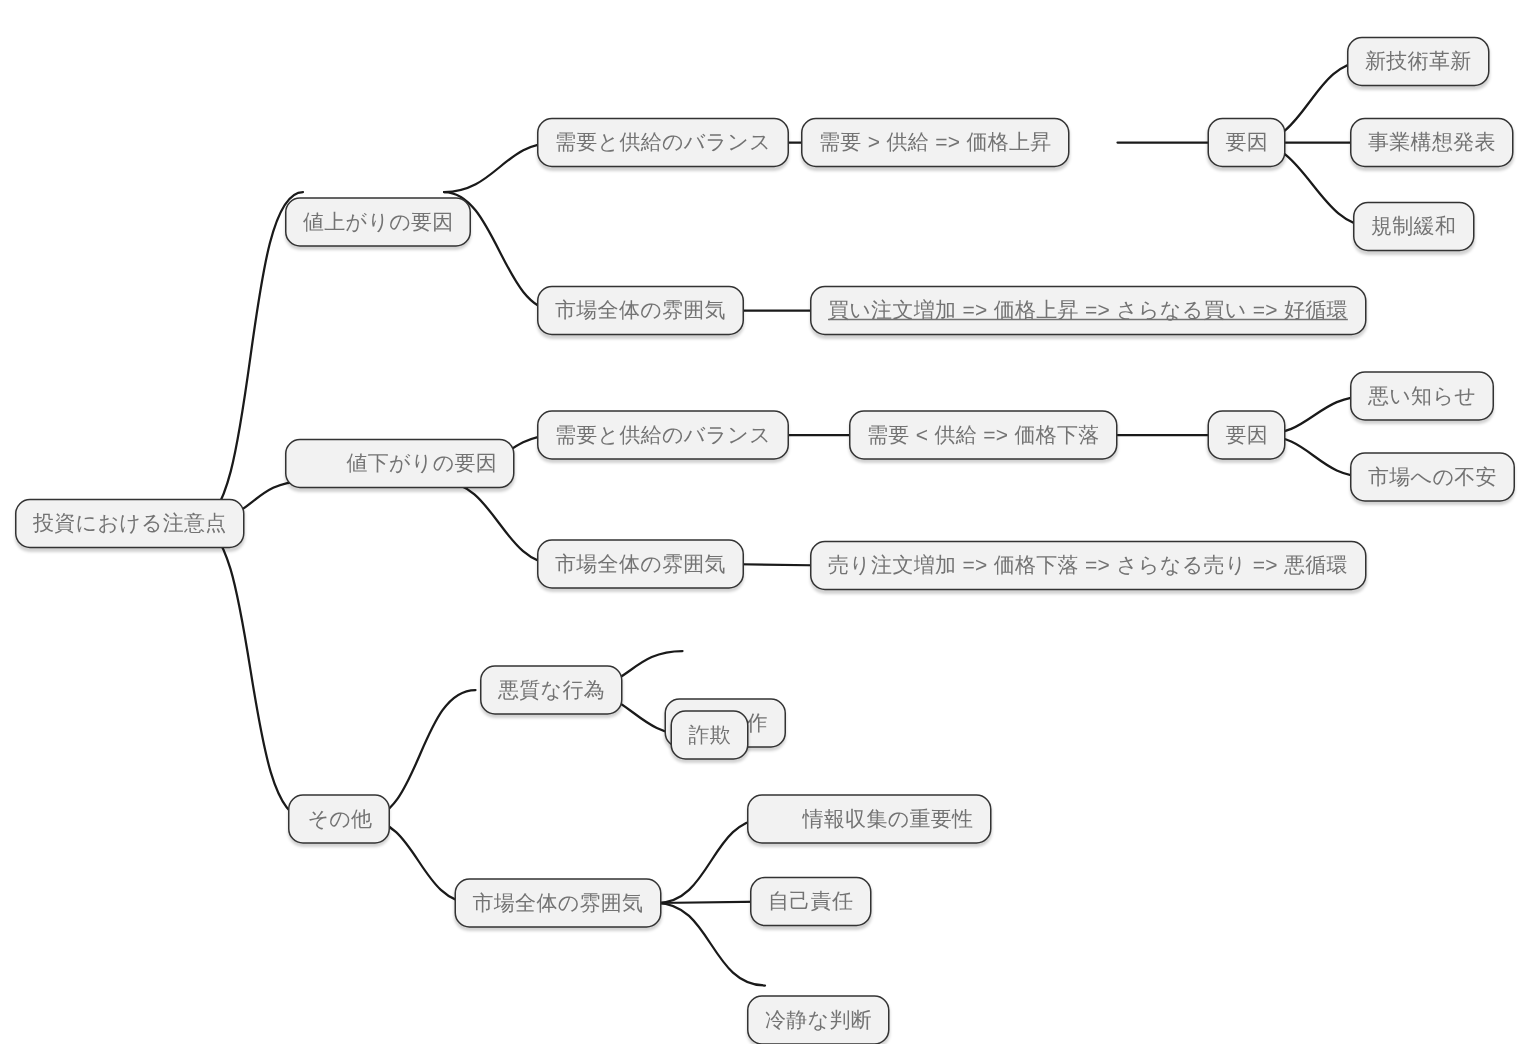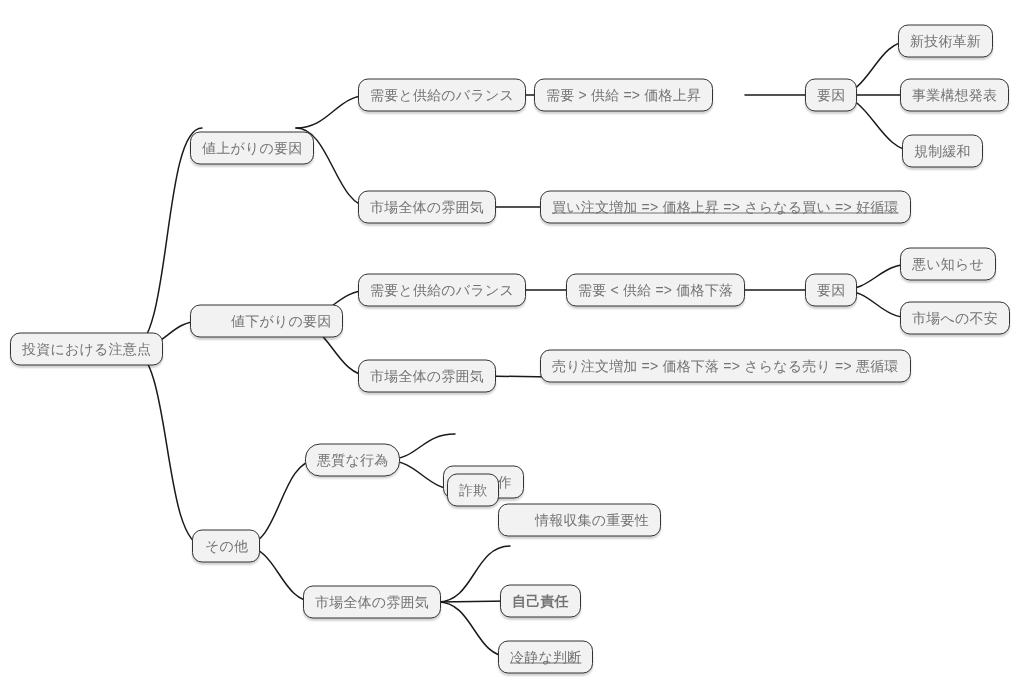--- a/index.html
+++ b/index.html
@@ -97,7 +97,7 @@
   <div class="node" style="left:358px; top:207px;">市場全体の雰囲気</div>
   <div class="node" style="left:540px; top:207px;text-decoration:underline;">買い注文増加 =&gt; 価格上昇 =&gt; さらなる買い =&gt; 好循環</div>
 
-  <div class="node" style="left:190px; top:321px;padding-left:40px;">値下がりの要因</div>
+  <div class="node" style="left:190px; top:309px;padding-left:40px;">値下がりの要因</div>
   <div class="node" style="left:358px; top:290px;">需要と供給のバランス</div>
   <div class="node" style="left:566px; top:290px;">需要 &lt; 供給 =&gt; 価格下落</div>
   <div class="node" style="left:805px; top:290px;">要因</div>

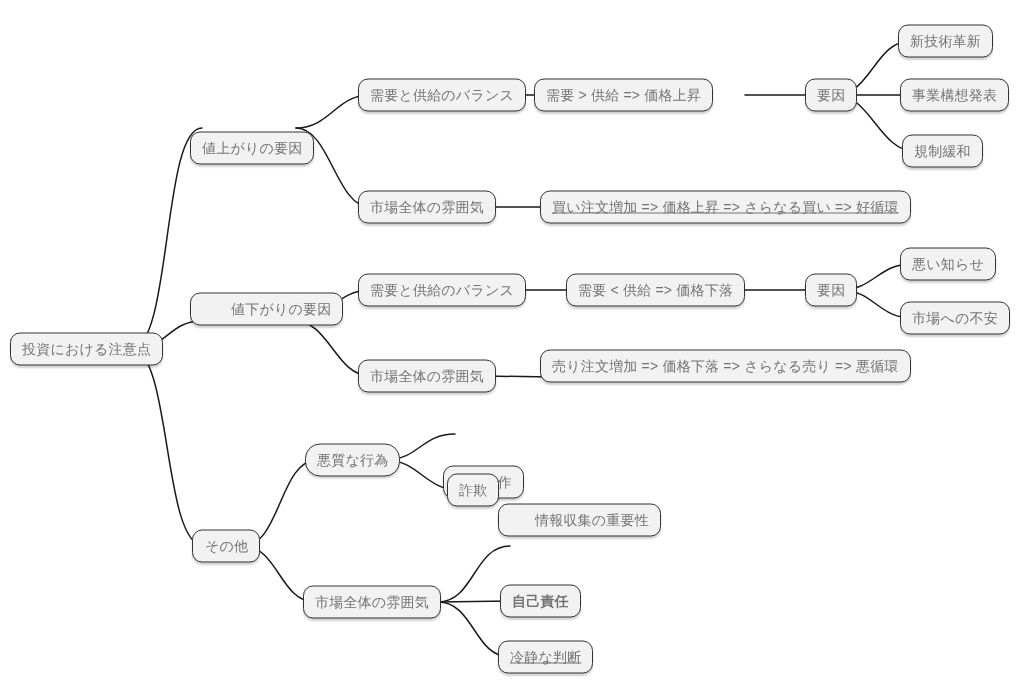--- a/index.html
+++ b/index.html
@@ -104,7 +104,7 @@
   <div class="node" style="left:900px; top:318px;">市場への不安</div>
   <div class="node" style="left:900px; top:264px;">悪い知らせ</div>
   <div class="node" style="left:358px; top:376px;">市場全体の雰囲気</div>
-  <div class="node" style="left:540px; top:366px;">売り注文増加 =&gt; 価格下落 =&gt; さらなる売り =&gt; 悪循環</div>
+  <div class="node" style="left:540px; top:377px;">売り注文増加 =&gt; 価格下落 =&gt; さらなる売り =&gt; 悪循環</div>
 
   <div class="node" style="left:192px; top:546px;padding-left:12px;">その他</div>
   <div class="node" style="left:305px; top:460px;border-radius:15px;">悪質な行為</div>

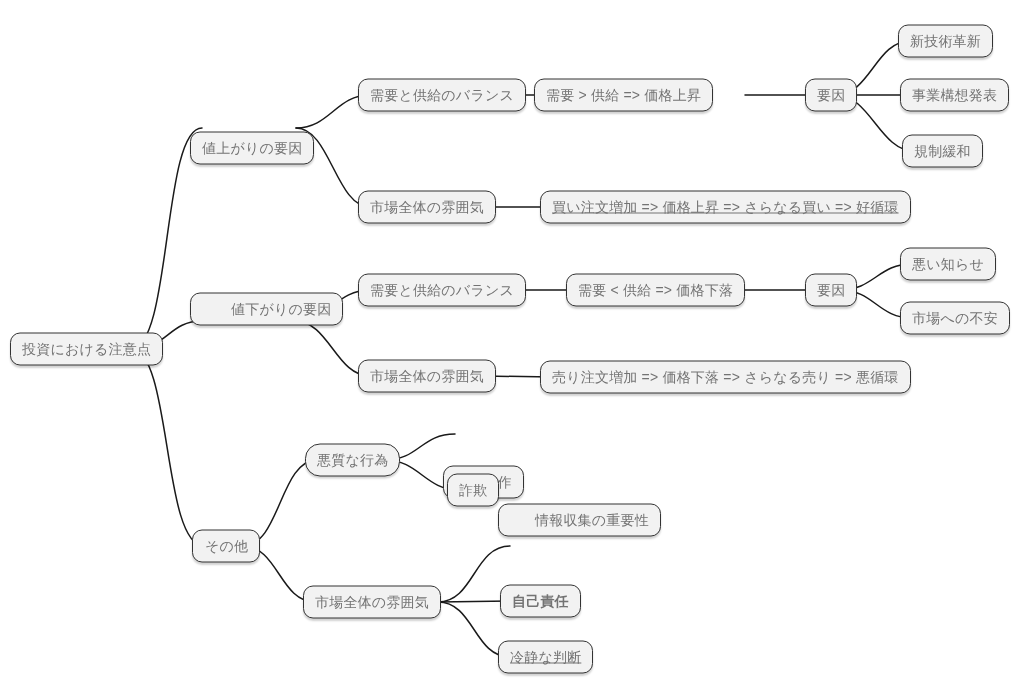--- a/index.html
+++ b/index.html
@@ -107,7 +107,7 @@
   <div class="node" style="left:540px; top:377px;">売り注文増加 =&gt; 価格下落 =&gt; さらなる売り =&gt; 悪循環</div>
 
   <div class="node" style="left:192px; top:546px;padding-left:12px;">その他</div>
-  <div class="node" style="left:305px; top:460px;border-radius:15px;">悪質な行為</div>
+  <div class="node" style="left:320px; top:460px;">悪質な行為</div>
   <div class="node" style="left:443px; top:434px;margin-top:48px;">価格操作</div>
   <div class="node" style="left:447px; top:490px;">詐欺</div>
   <div class="node" style="left:303px; top:602px;">市場全体の雰囲気</div>

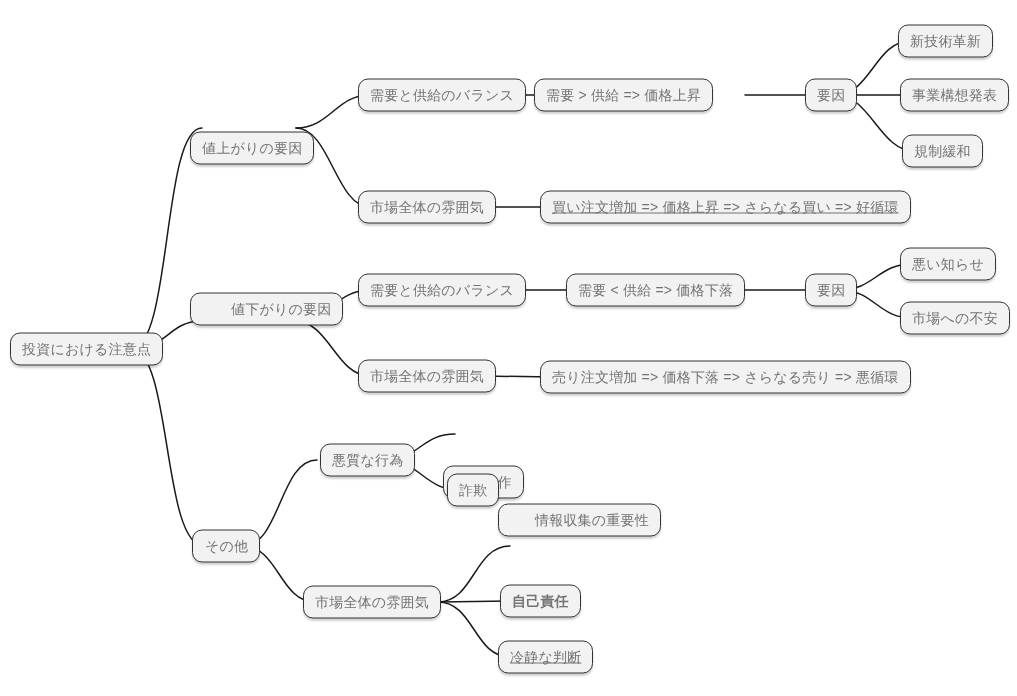--- a/index.html
+++ b/index.html
@@ -111,7 +111,7 @@
   <div class="node" style="left:443px; top:434px;margin-top:48px;">価格操作</div>
   <div class="node" style="left:447px; top:490px;">詐欺</div>
   <div class="node" style="left:303px; top:602px;">市場全体の雰囲気</div>
-  <div class="node" style="left:498px; top:520px;padding-left:36px;">情報収集の重要性</div>
+  <div class="node" style="left:498px; top:546px;padding-left:36px;">情報収集の重要性</div>
   <div class="node" style="left:500px; top:601px;font-weight:bold;">自己責任</div>
   <div class="node" style="left:498px; top:657px;text-decoration:underline;">冷静な判断</div>
 

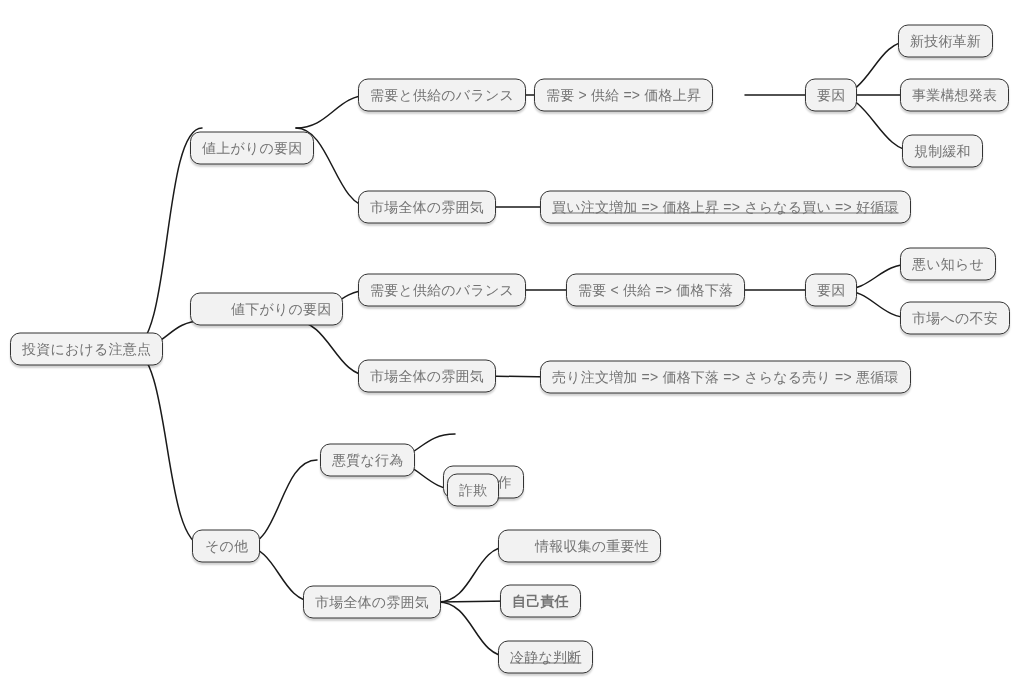--- a/index.html
+++ b/index.html
@@ -112,7 +112,7 @@
   <div class="node" style="left:447px; top:490px;">詐欺</div>
   <div class="node" style="left:303px; top:602px;">市場全体の雰囲気</div>
   <div class="node" style="left:498px; top:546px;padding-left:36px;">情報収集の重要性</div>
-  <div class="node" style="left:500px; top:601px;font-weight:bold;">自己責任</div>
+  <div class="node" style="left:500px; top:601px;">自己責任</div>
   <div class="node" style="left:498px; top:657px;text-decoration:underline;">冷静な判断</div>
 
 </div>

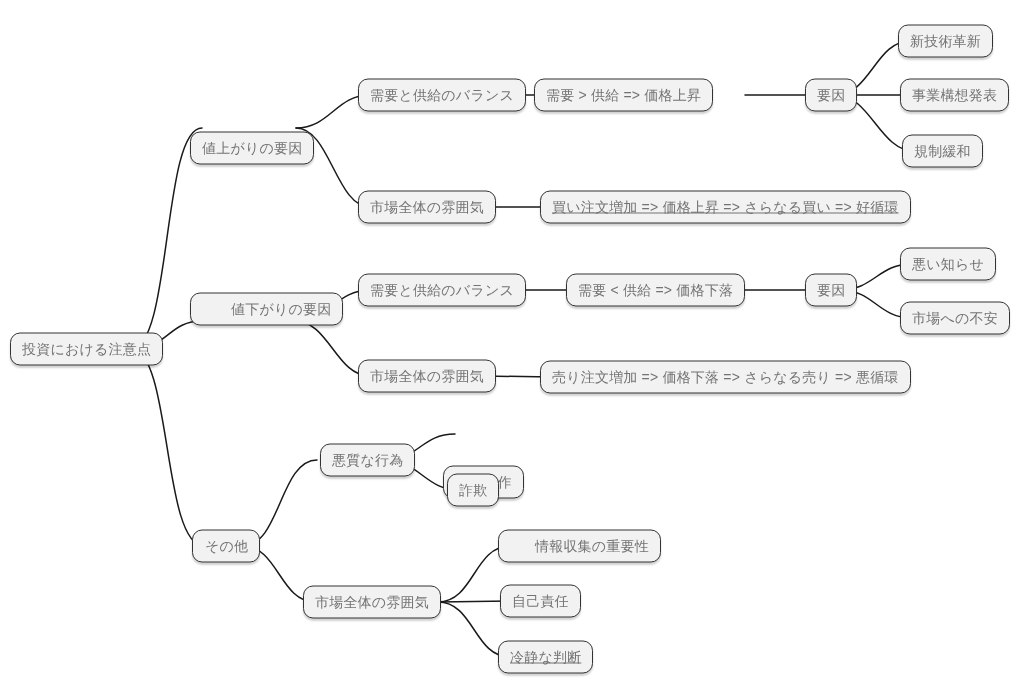--- a/index.html
+++ b/index.html
@@ -113,7 +113,7 @@
   <div class="node" style="left:303px; top:602px;">市場全体の雰囲気</div>
   <div class="node" style="left:498px; top:546px;padding-left:36px;">情報収集の重要性</div>
   <div class="node" style="left:500px; top:601px;">自己責任</div>
-  <div class="node" style="left:498px; top:657px;text-decoration:underline;">冷静な判断</div>
+  <div class="node" style="left:498px; top:680px;">冷静な判断</div>
 
 </div>
 

